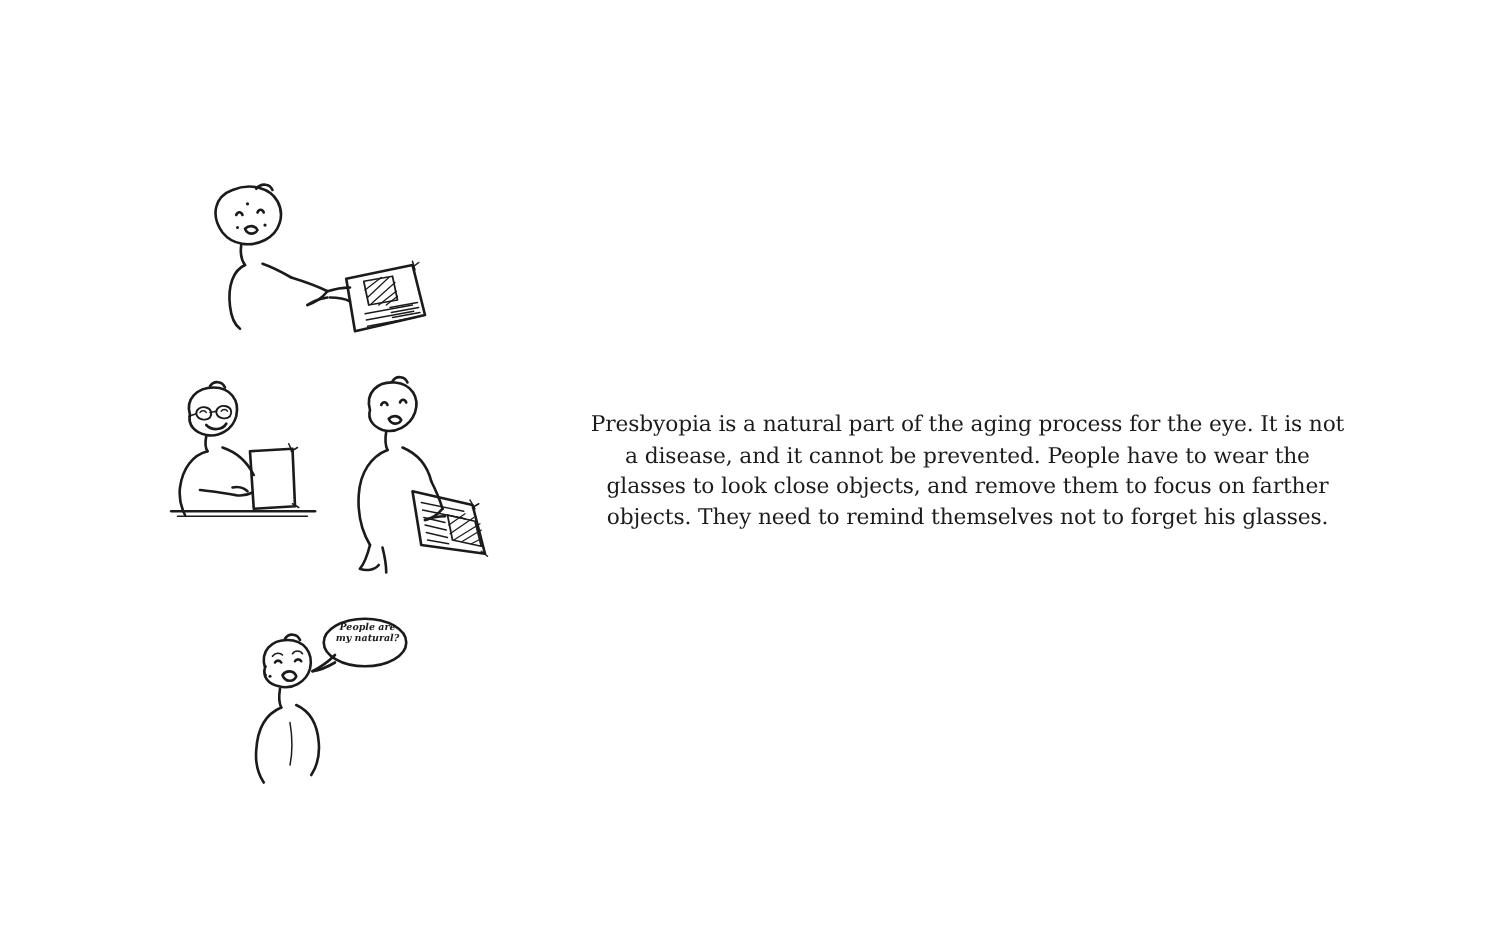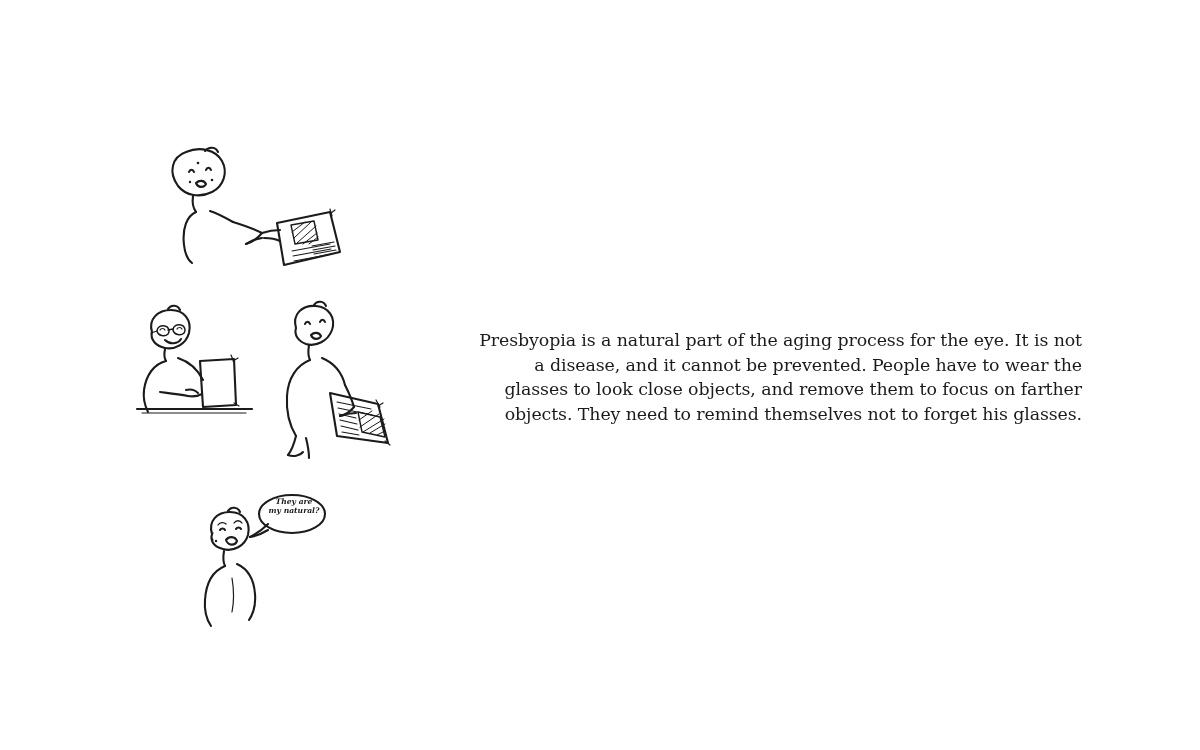--- a/index.html
+++ b/index.html
@@ -41,7 +41,7 @@
     color: #1b1b1b;
     letter-spacing: -0.1px;
     margin: 0;
-    text-align: right;
+    text-align: center;
   }
   .bubble-text {
     position: absolute;

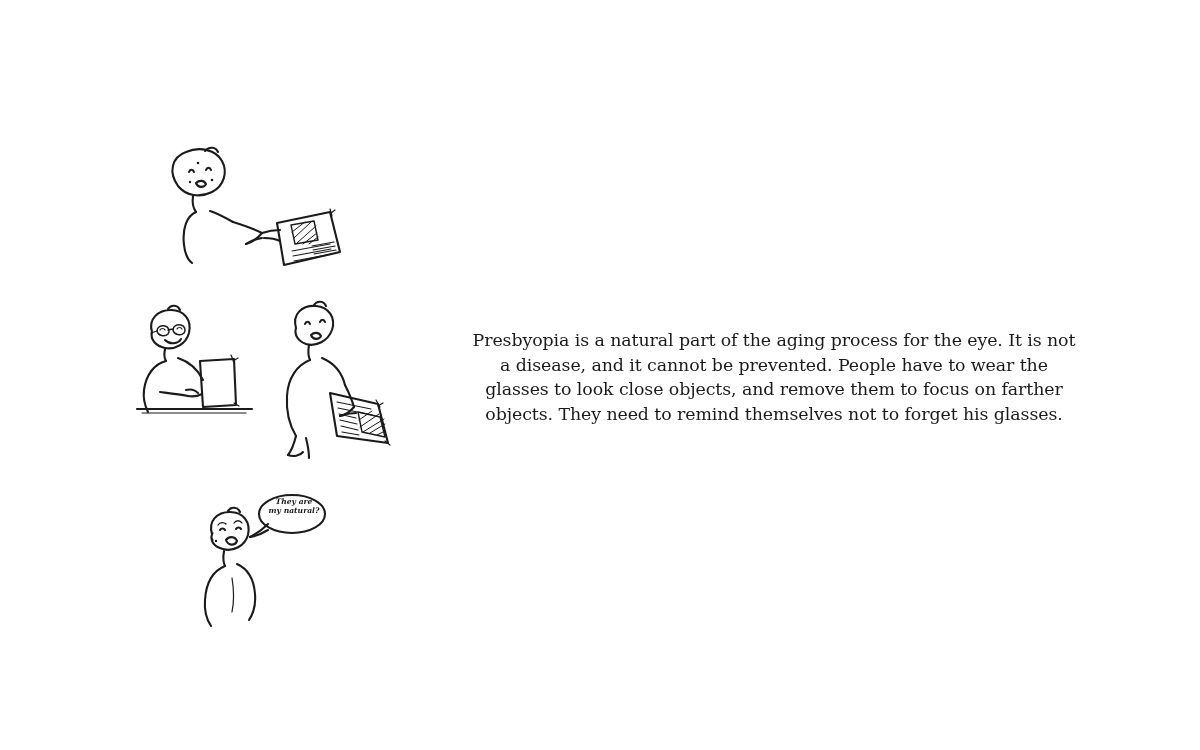--- a/index.html
+++ b/index.html
@@ -259,7 +259,7 @@
   </svg>
 
   <div class="bubble-text">
-    <div>They are</div>
+    <div>People are</div>
     <div>my natural?</div>
   </div>
 

